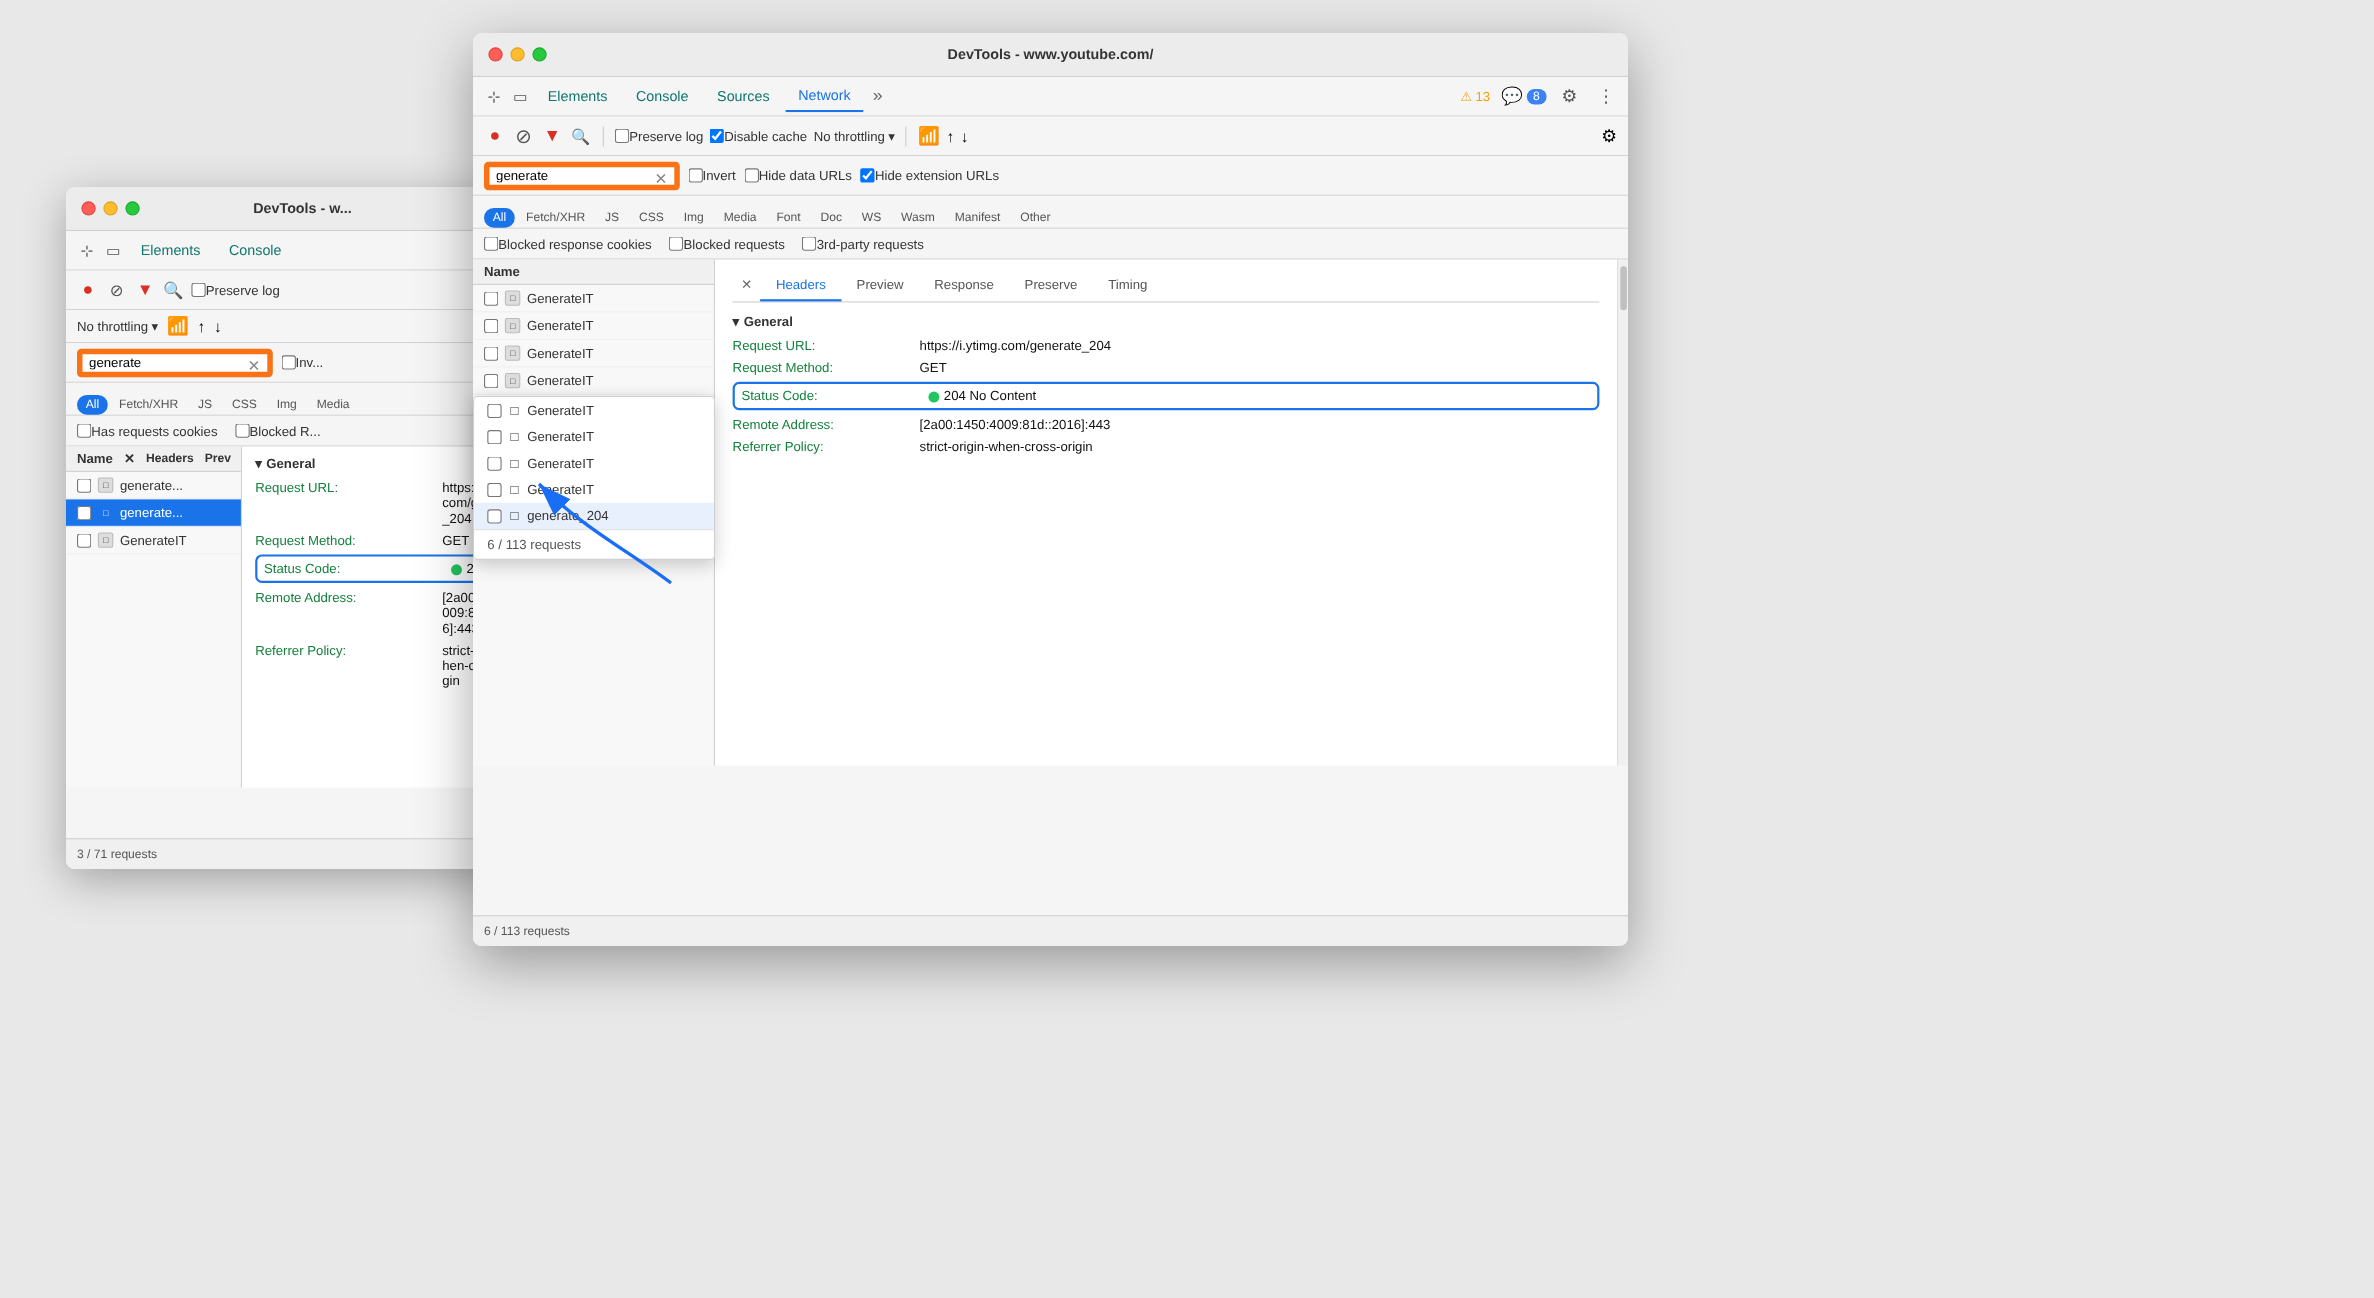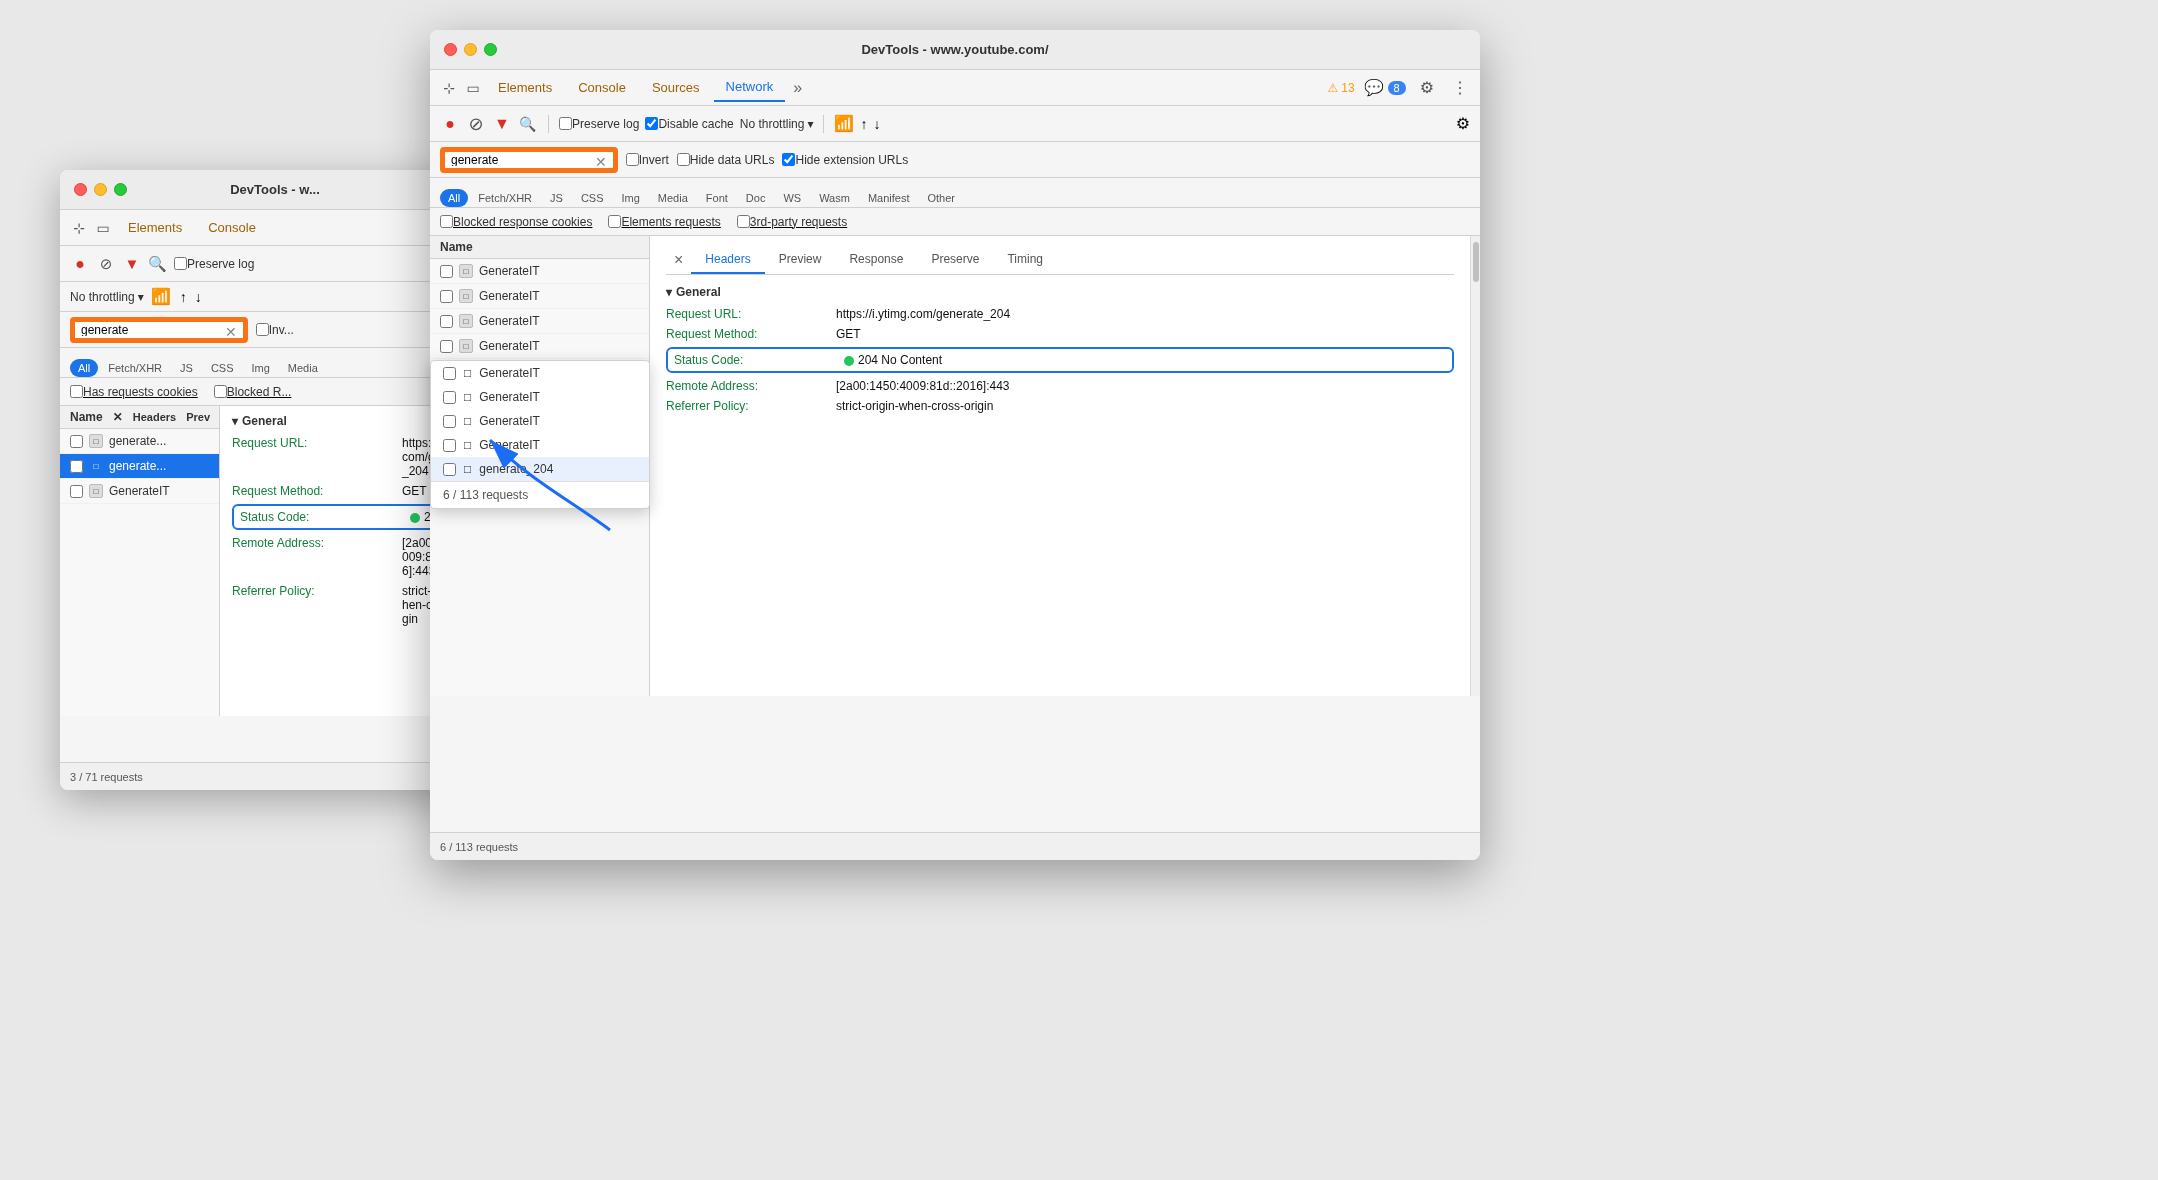--- a/index.html
+++ b/index.html
@@ -102,7 +102,7 @@
     .tab-item {
       padding: 6px 12px;
       font-size: 13px;
-      color: #a16207;
+      color: #0f766e;
       cursor: pointer;
       border-radius: 4px 4px 0 0;
       white-space: nowrap;

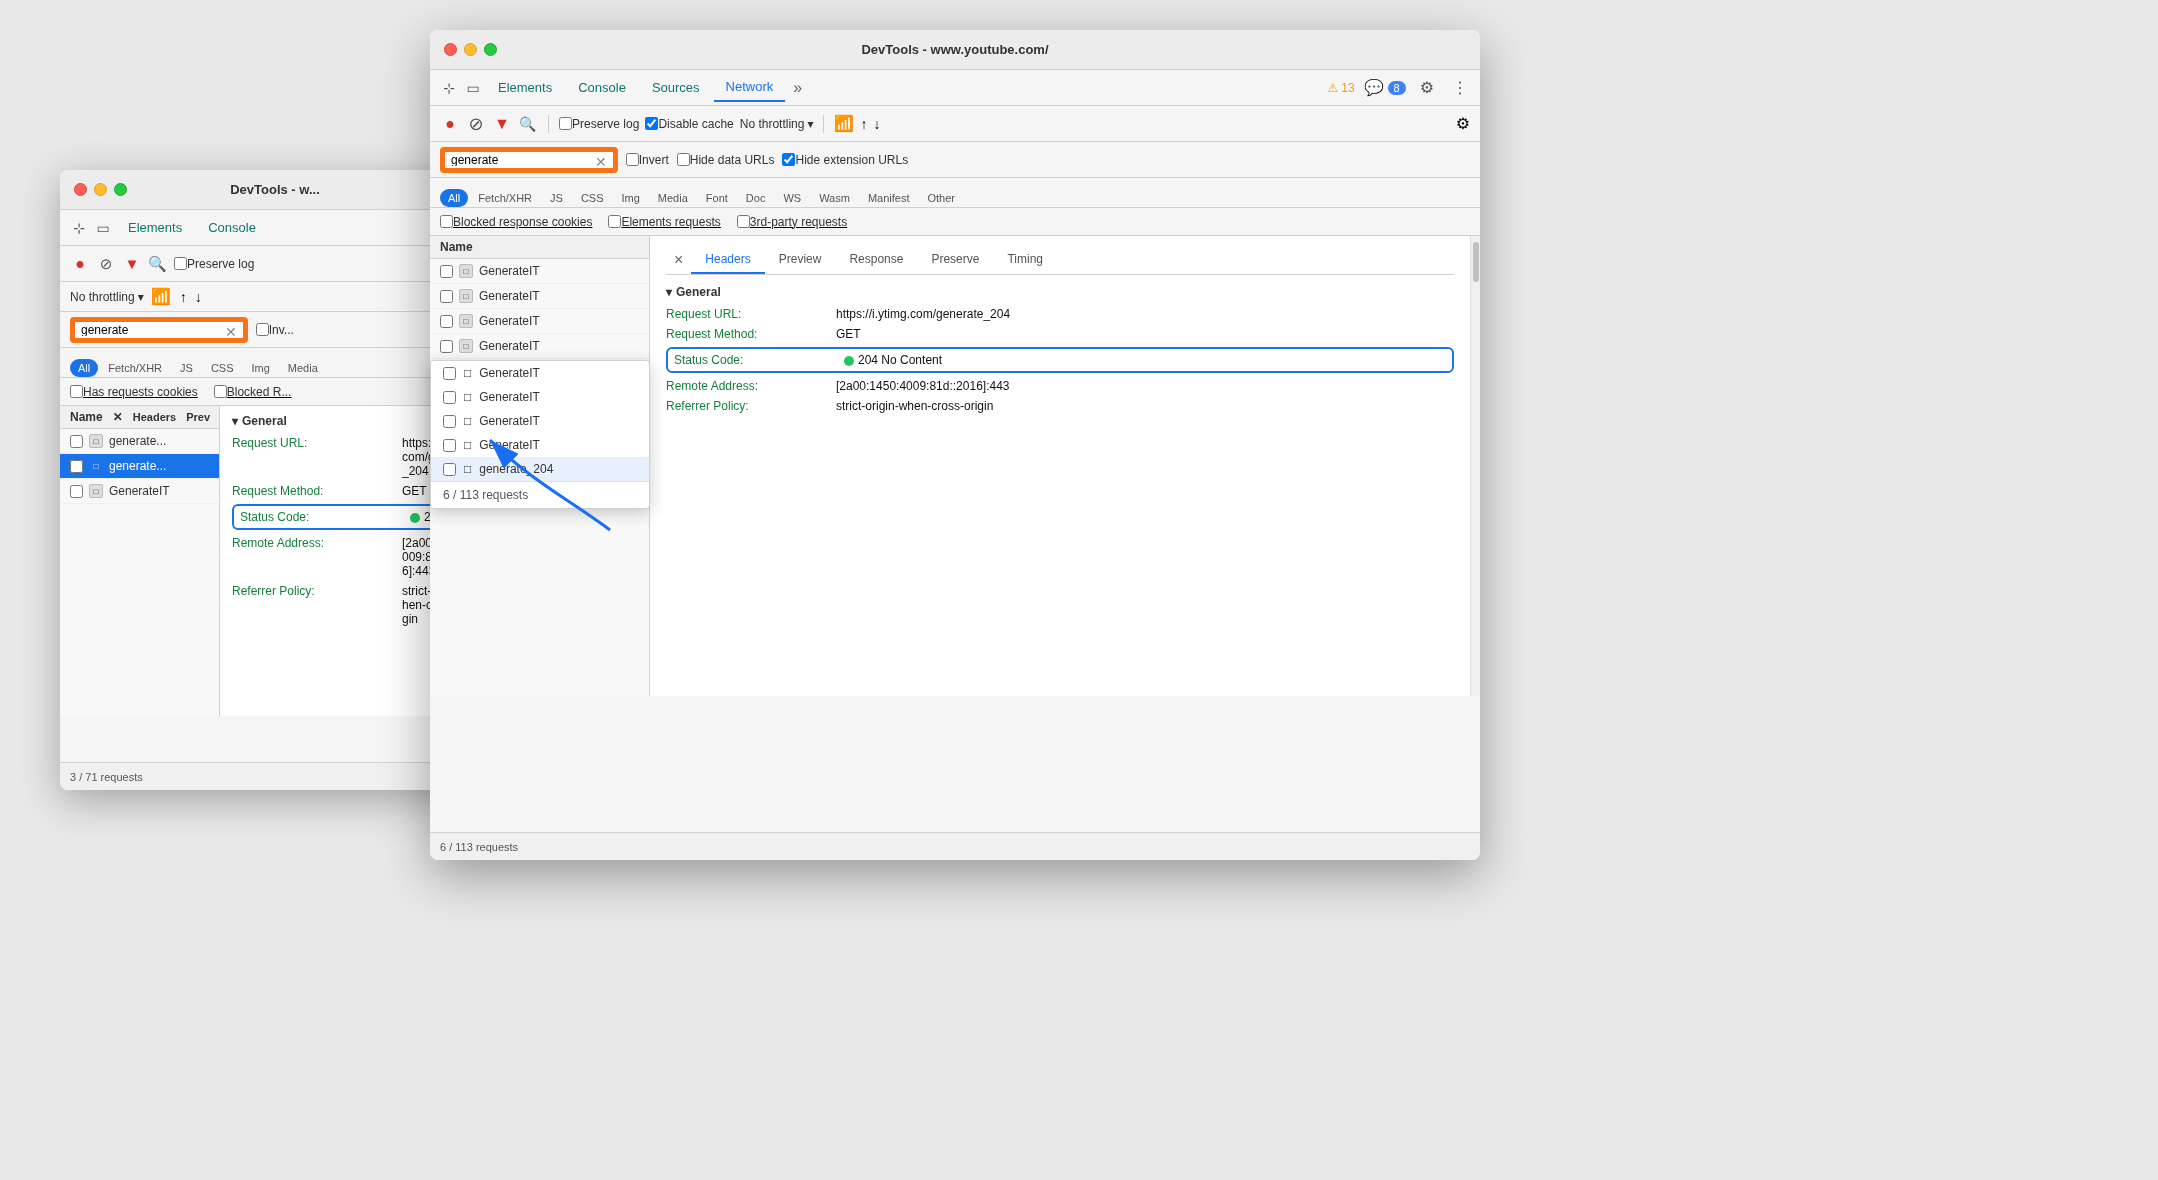--- a/index.html
+++ b/index.html
@@ -246,7 +246,6 @@
       padding: 3px 10px;
       height: 28px;
       gap: 16px;
-      text-decoration: underline;
     }
 
     

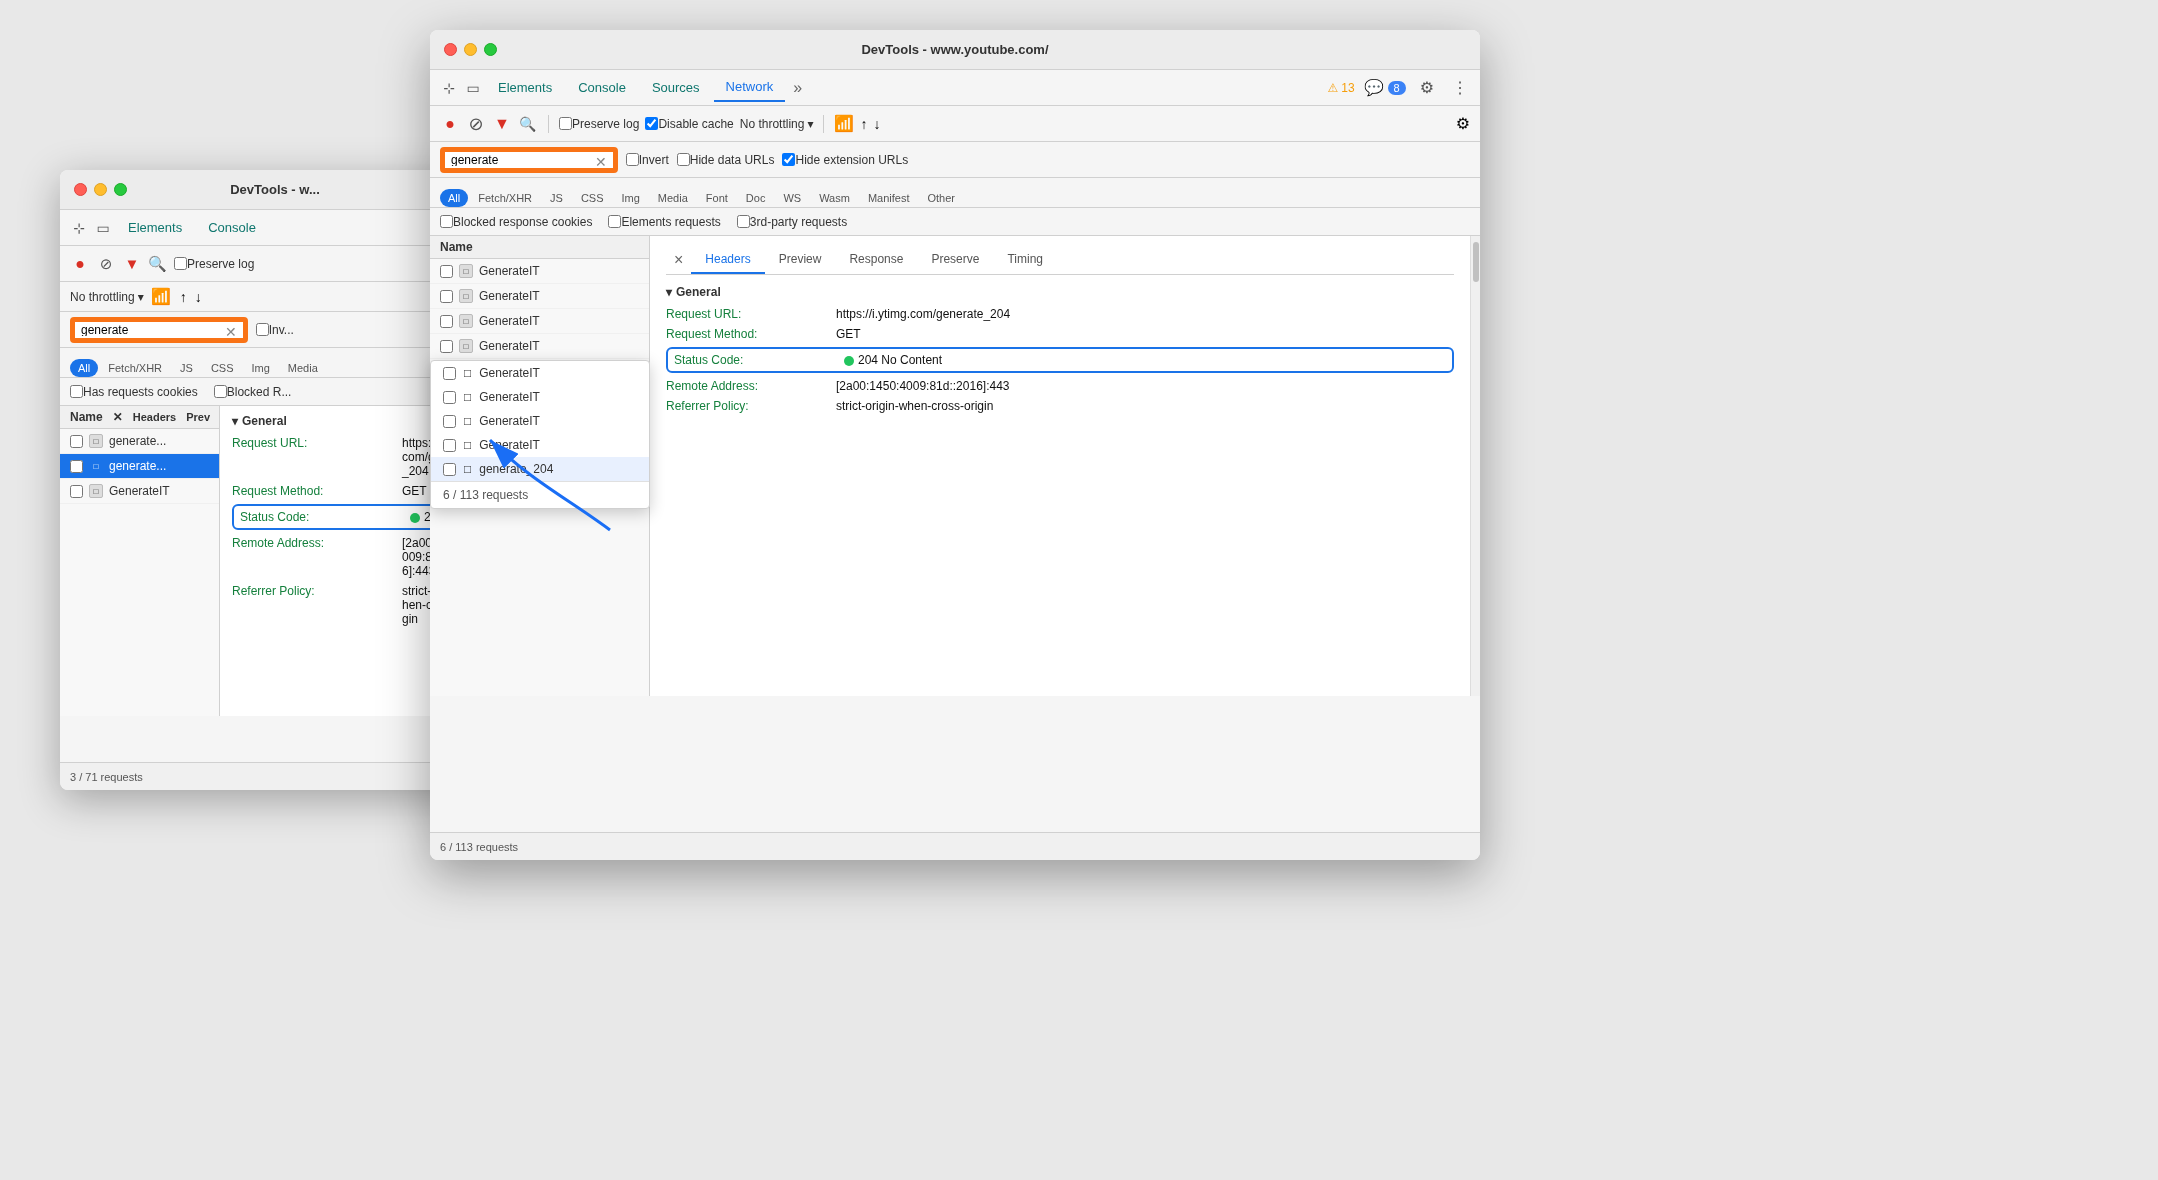--- a/index.html
+++ b/index.html
@@ -659,7 +659,7 @@
     </label>
     <label class="checkbox-label">
       <input type="checkbox" style="">
-      <span>Elements requests</span>
+      <span>Blocked requests</span>
     </label>
     <label class="checkbox-label">
       <input type="checkbox" style="">

